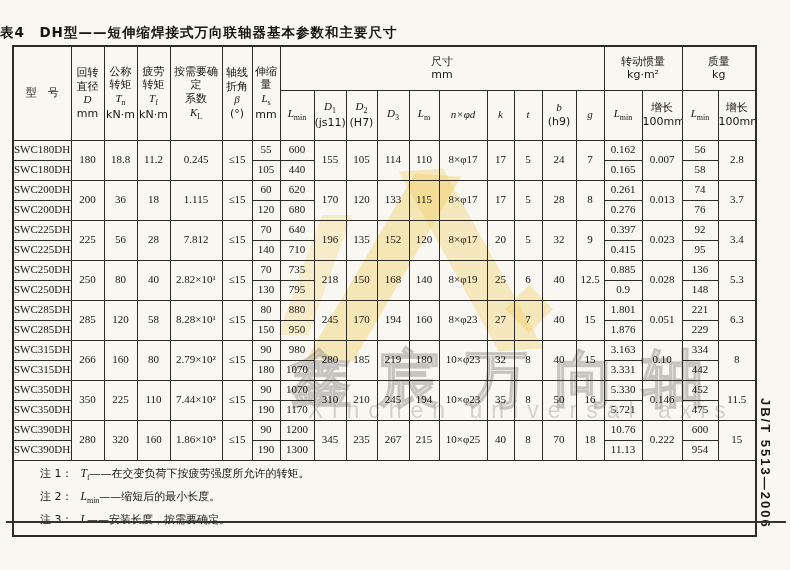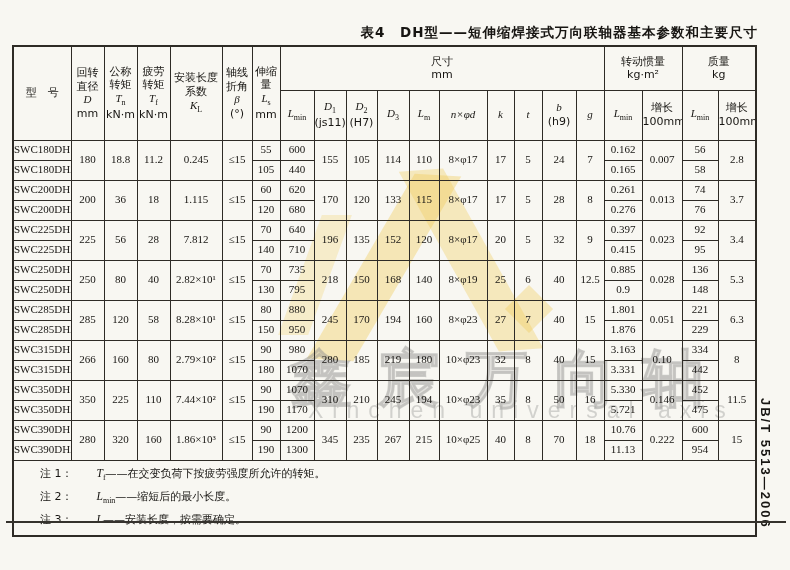--- a/index.html
+++ b/index.html
@@ -19,7 +19,7 @@
   .doc-title {
     position: absolute;
     top: 24px; left: 0; width: 758px;
-    text-align: right;
+    text-align: left;
     font-weight: bold;
     font-size: 13.5px;
     letter-spacing: 1px;

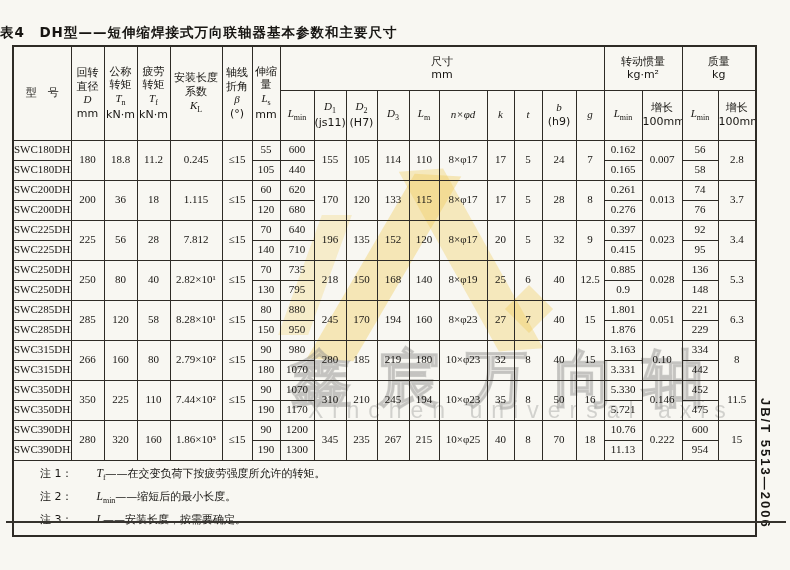--- a/index.html
+++ b/index.html
@@ -198,7 +198,7 @@
           <div>kN·m</div>
         </th>
         <th rowspan="2">
-          <div>安装长度</div>
+          <div>按需要确定</div>
             <div>系数</div>
           <div class="sym"><i>K</i><sub>L</sub></div>
         </th>

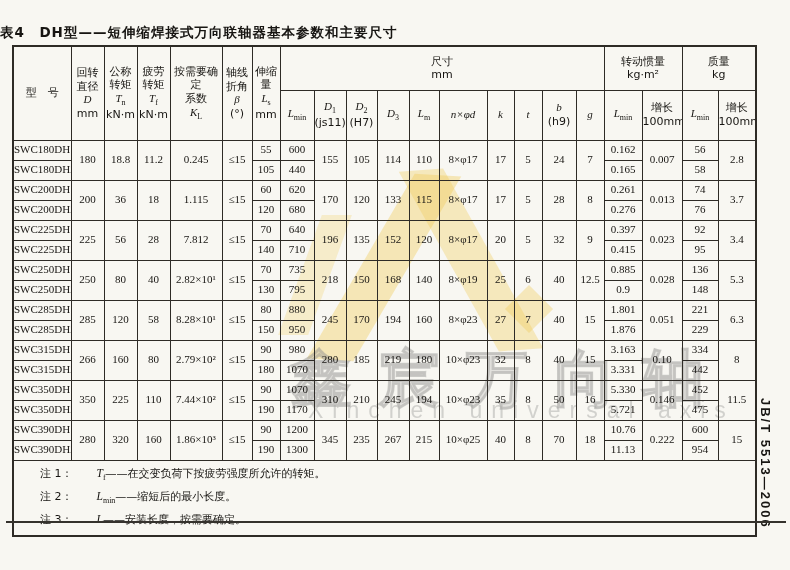--- a/index.html
+++ b/index.html
@@ -117,7 +117,7 @@
   .note { line-height: 18px; white-space: nowrap; }
   .note i { font-family: "Liberation Serif", serif; font-size: 11.5px; }
   .note sub { font-size: 8px; font-family: "Liberation Serif", serif; }
-  .note .nlabel { margin-right: 24px; }
+  .note .nlabel { margin-right: 8px; }
   
   .std-num {
     position: absolute;

